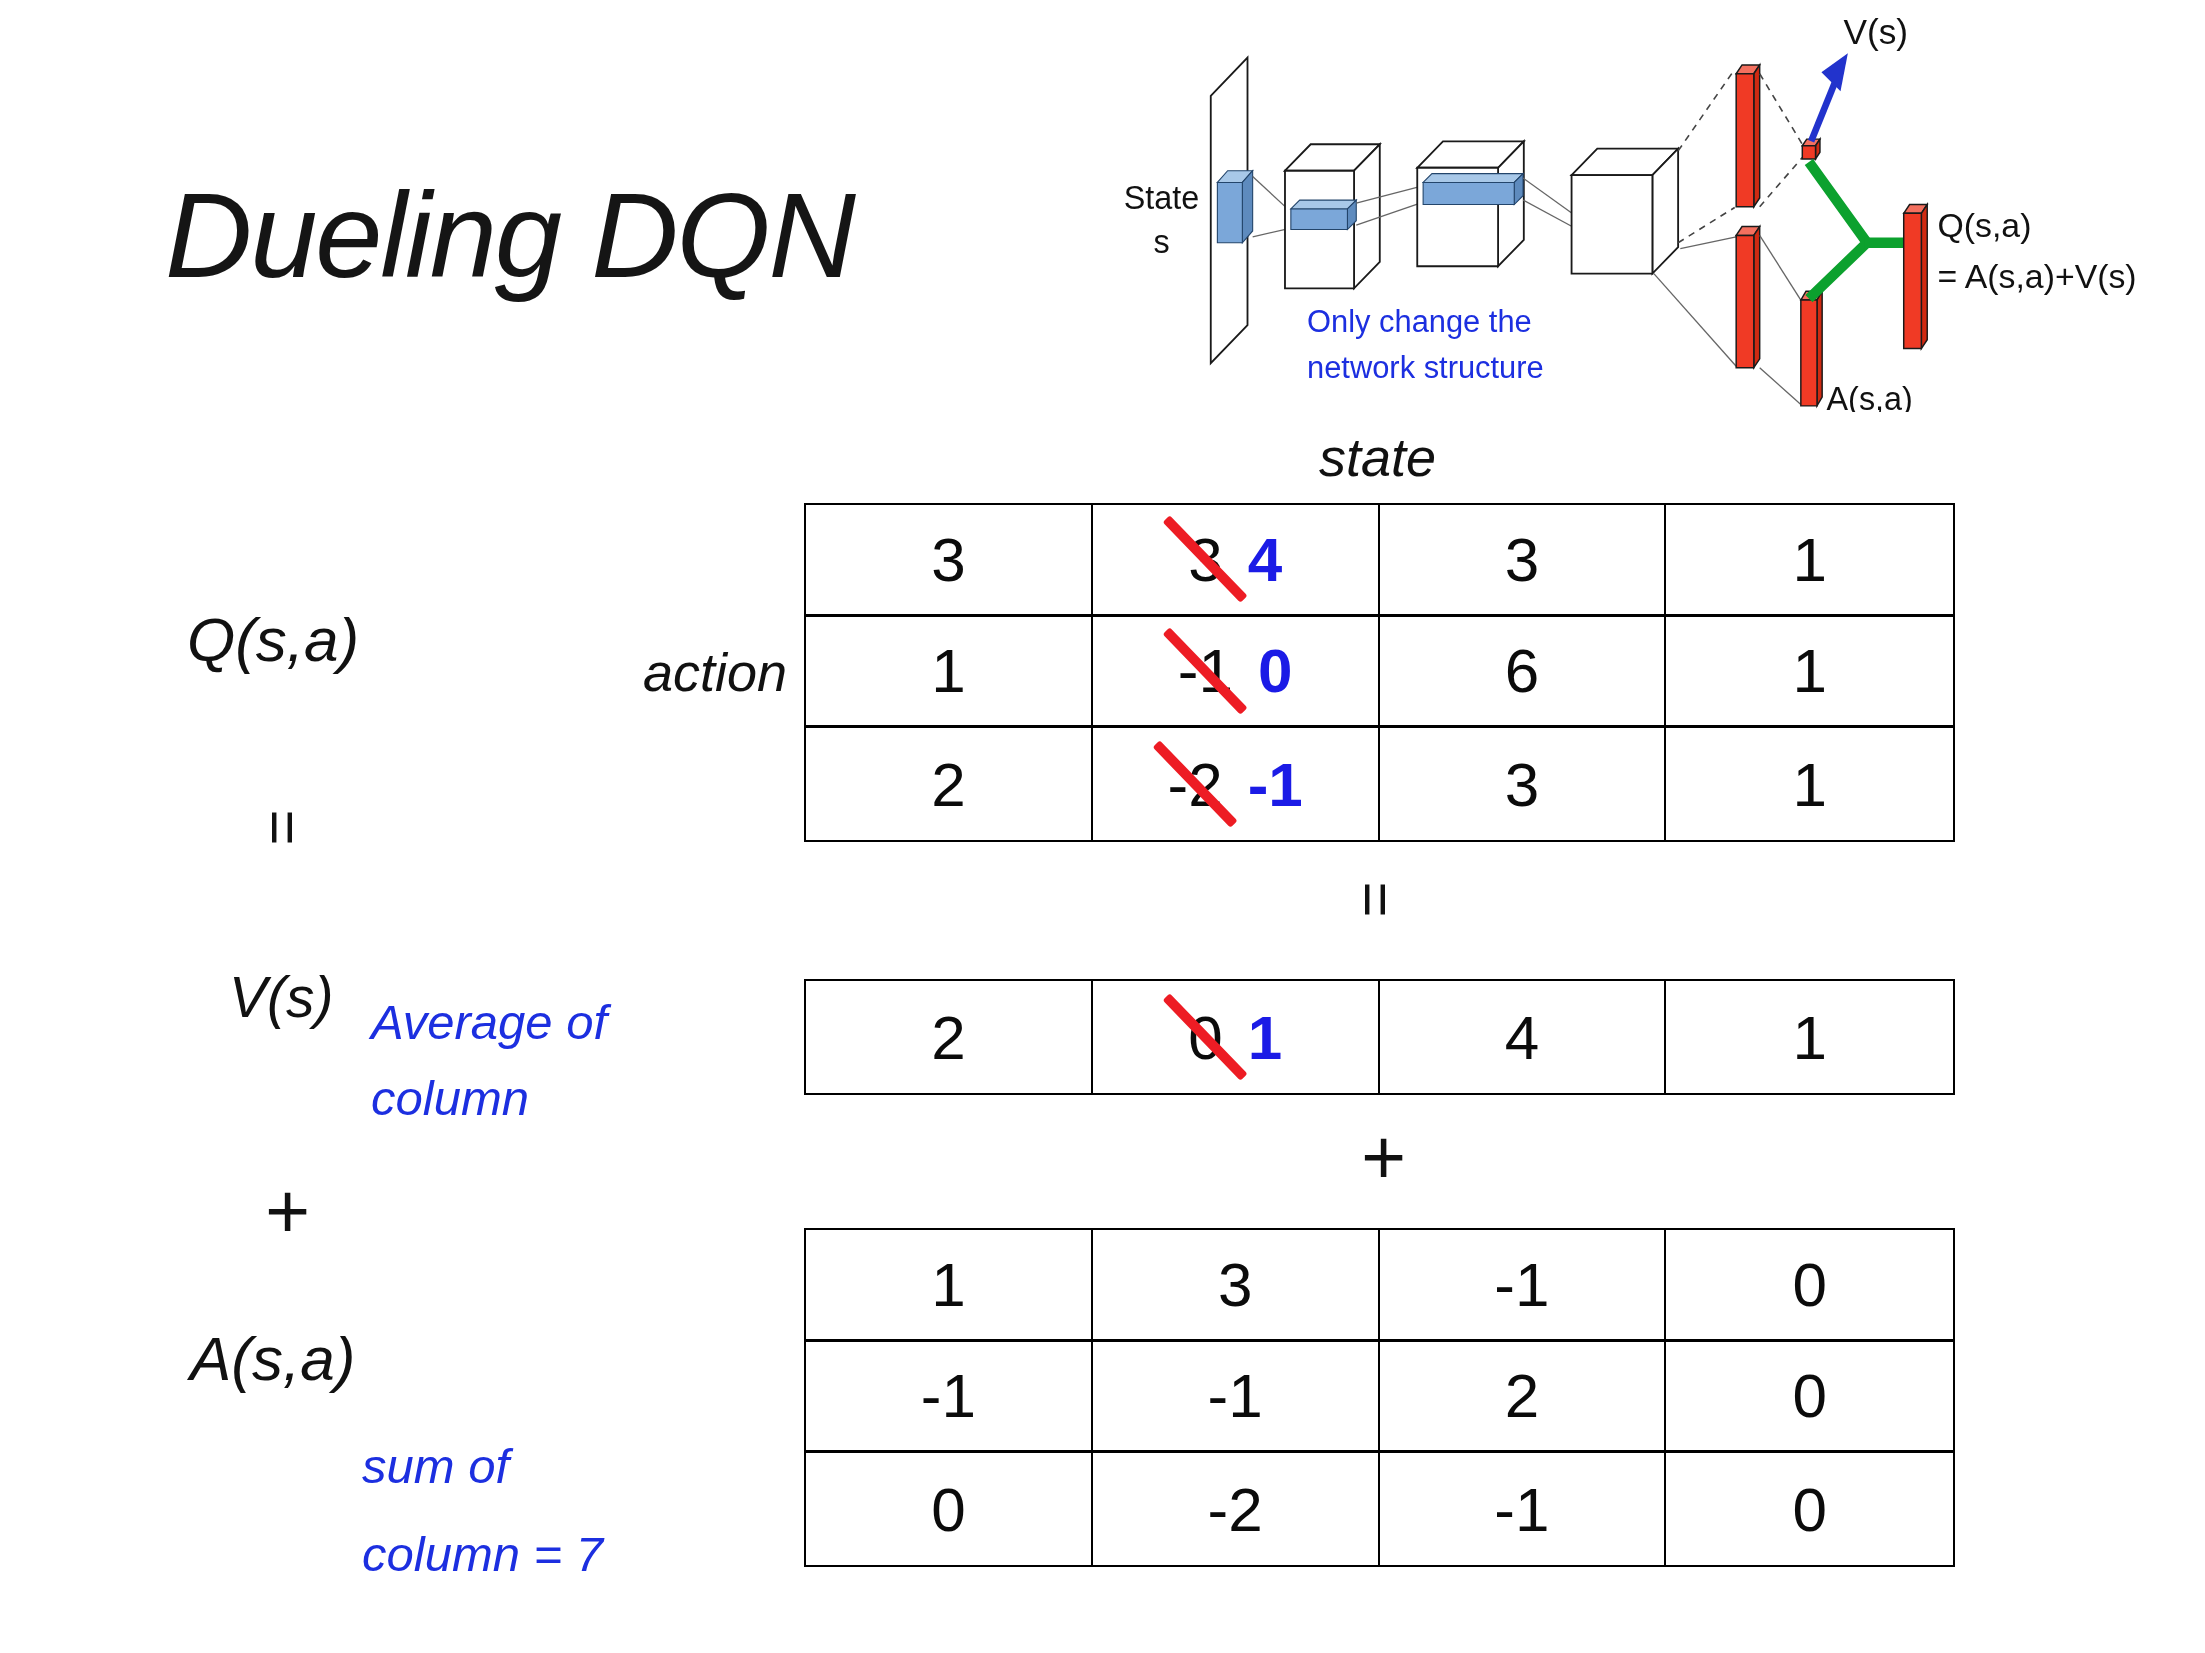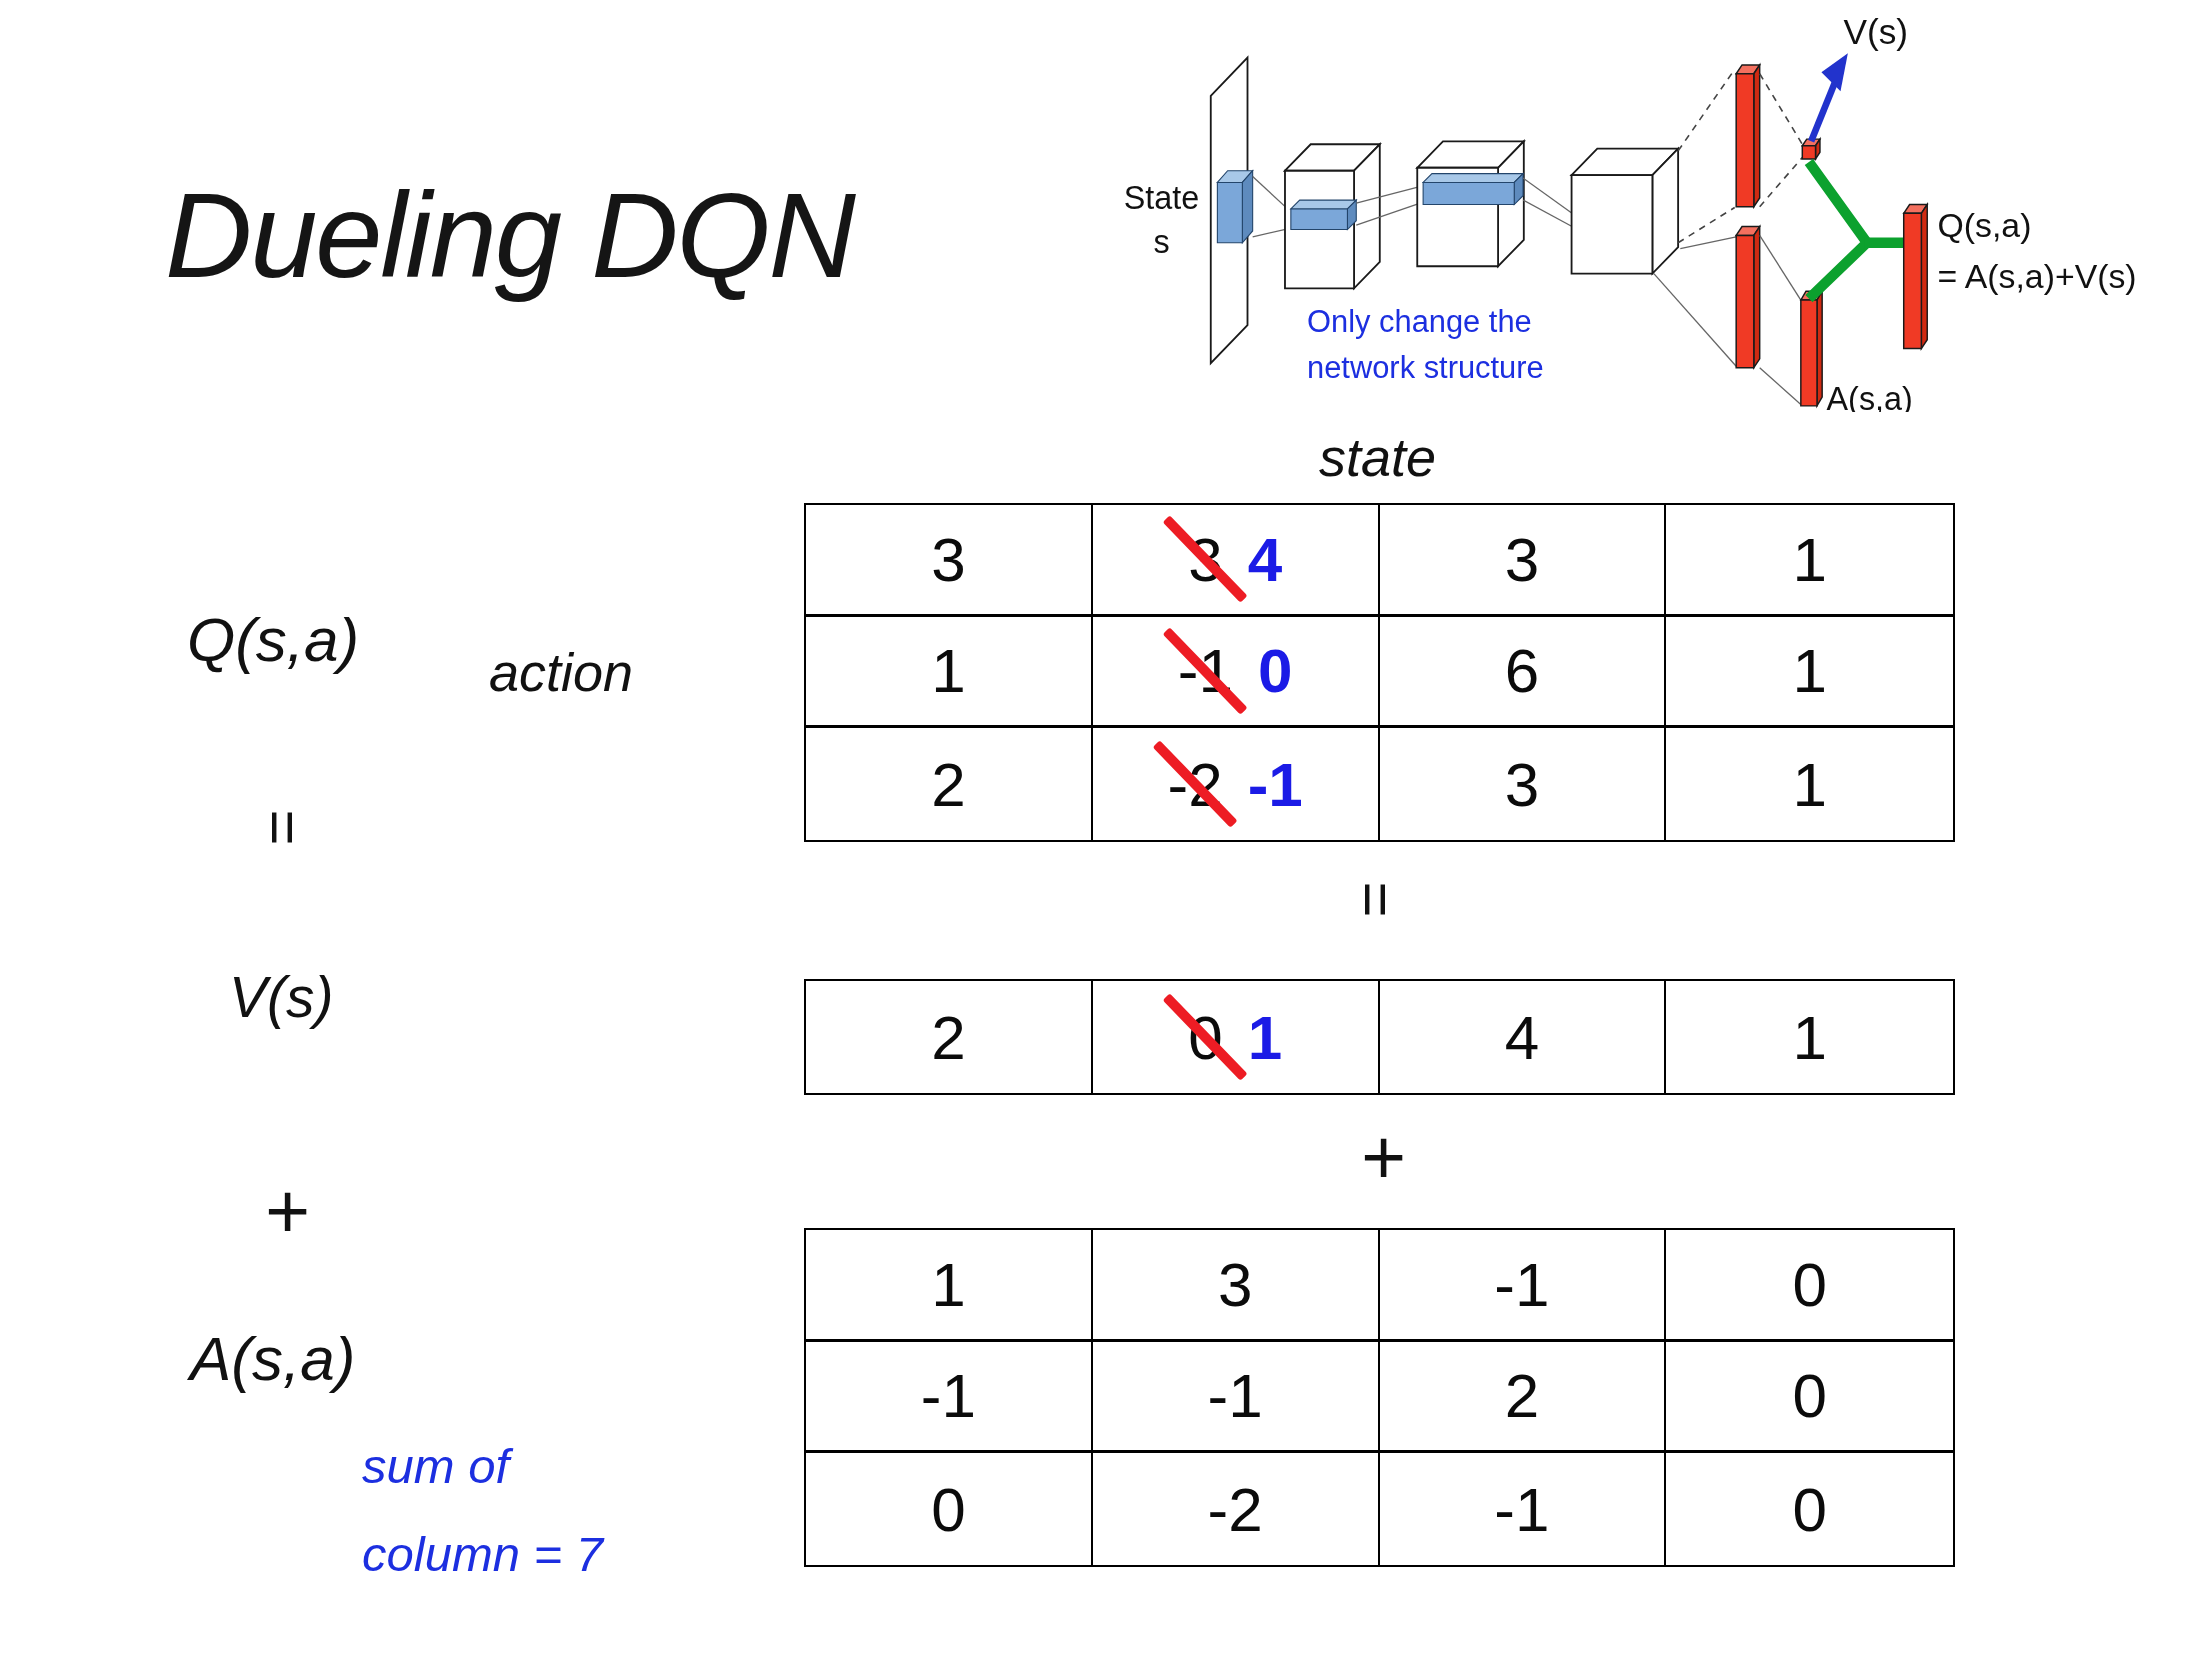--- a/index.html
+++ b/index.html
@@ -136,7 +136,7 @@
   </svg>
 
   <div class="abs lbl" style="left:187px; top:604px; font-size:62px;">Q(s,a)</div>
-  <div class="abs lbl" style="left:489px; top:641px; width:272px; text-align:left; font-size:54px;">action</div>
+  <div class="abs lbl" style="left:515px; top:641px; width:272px; text-align:right; font-size:54px;">action</div>
   <div class="abs sym" style="left:232px; top:775px; font-size:62px;">
       <span class="rot90">=</span>
     </div>

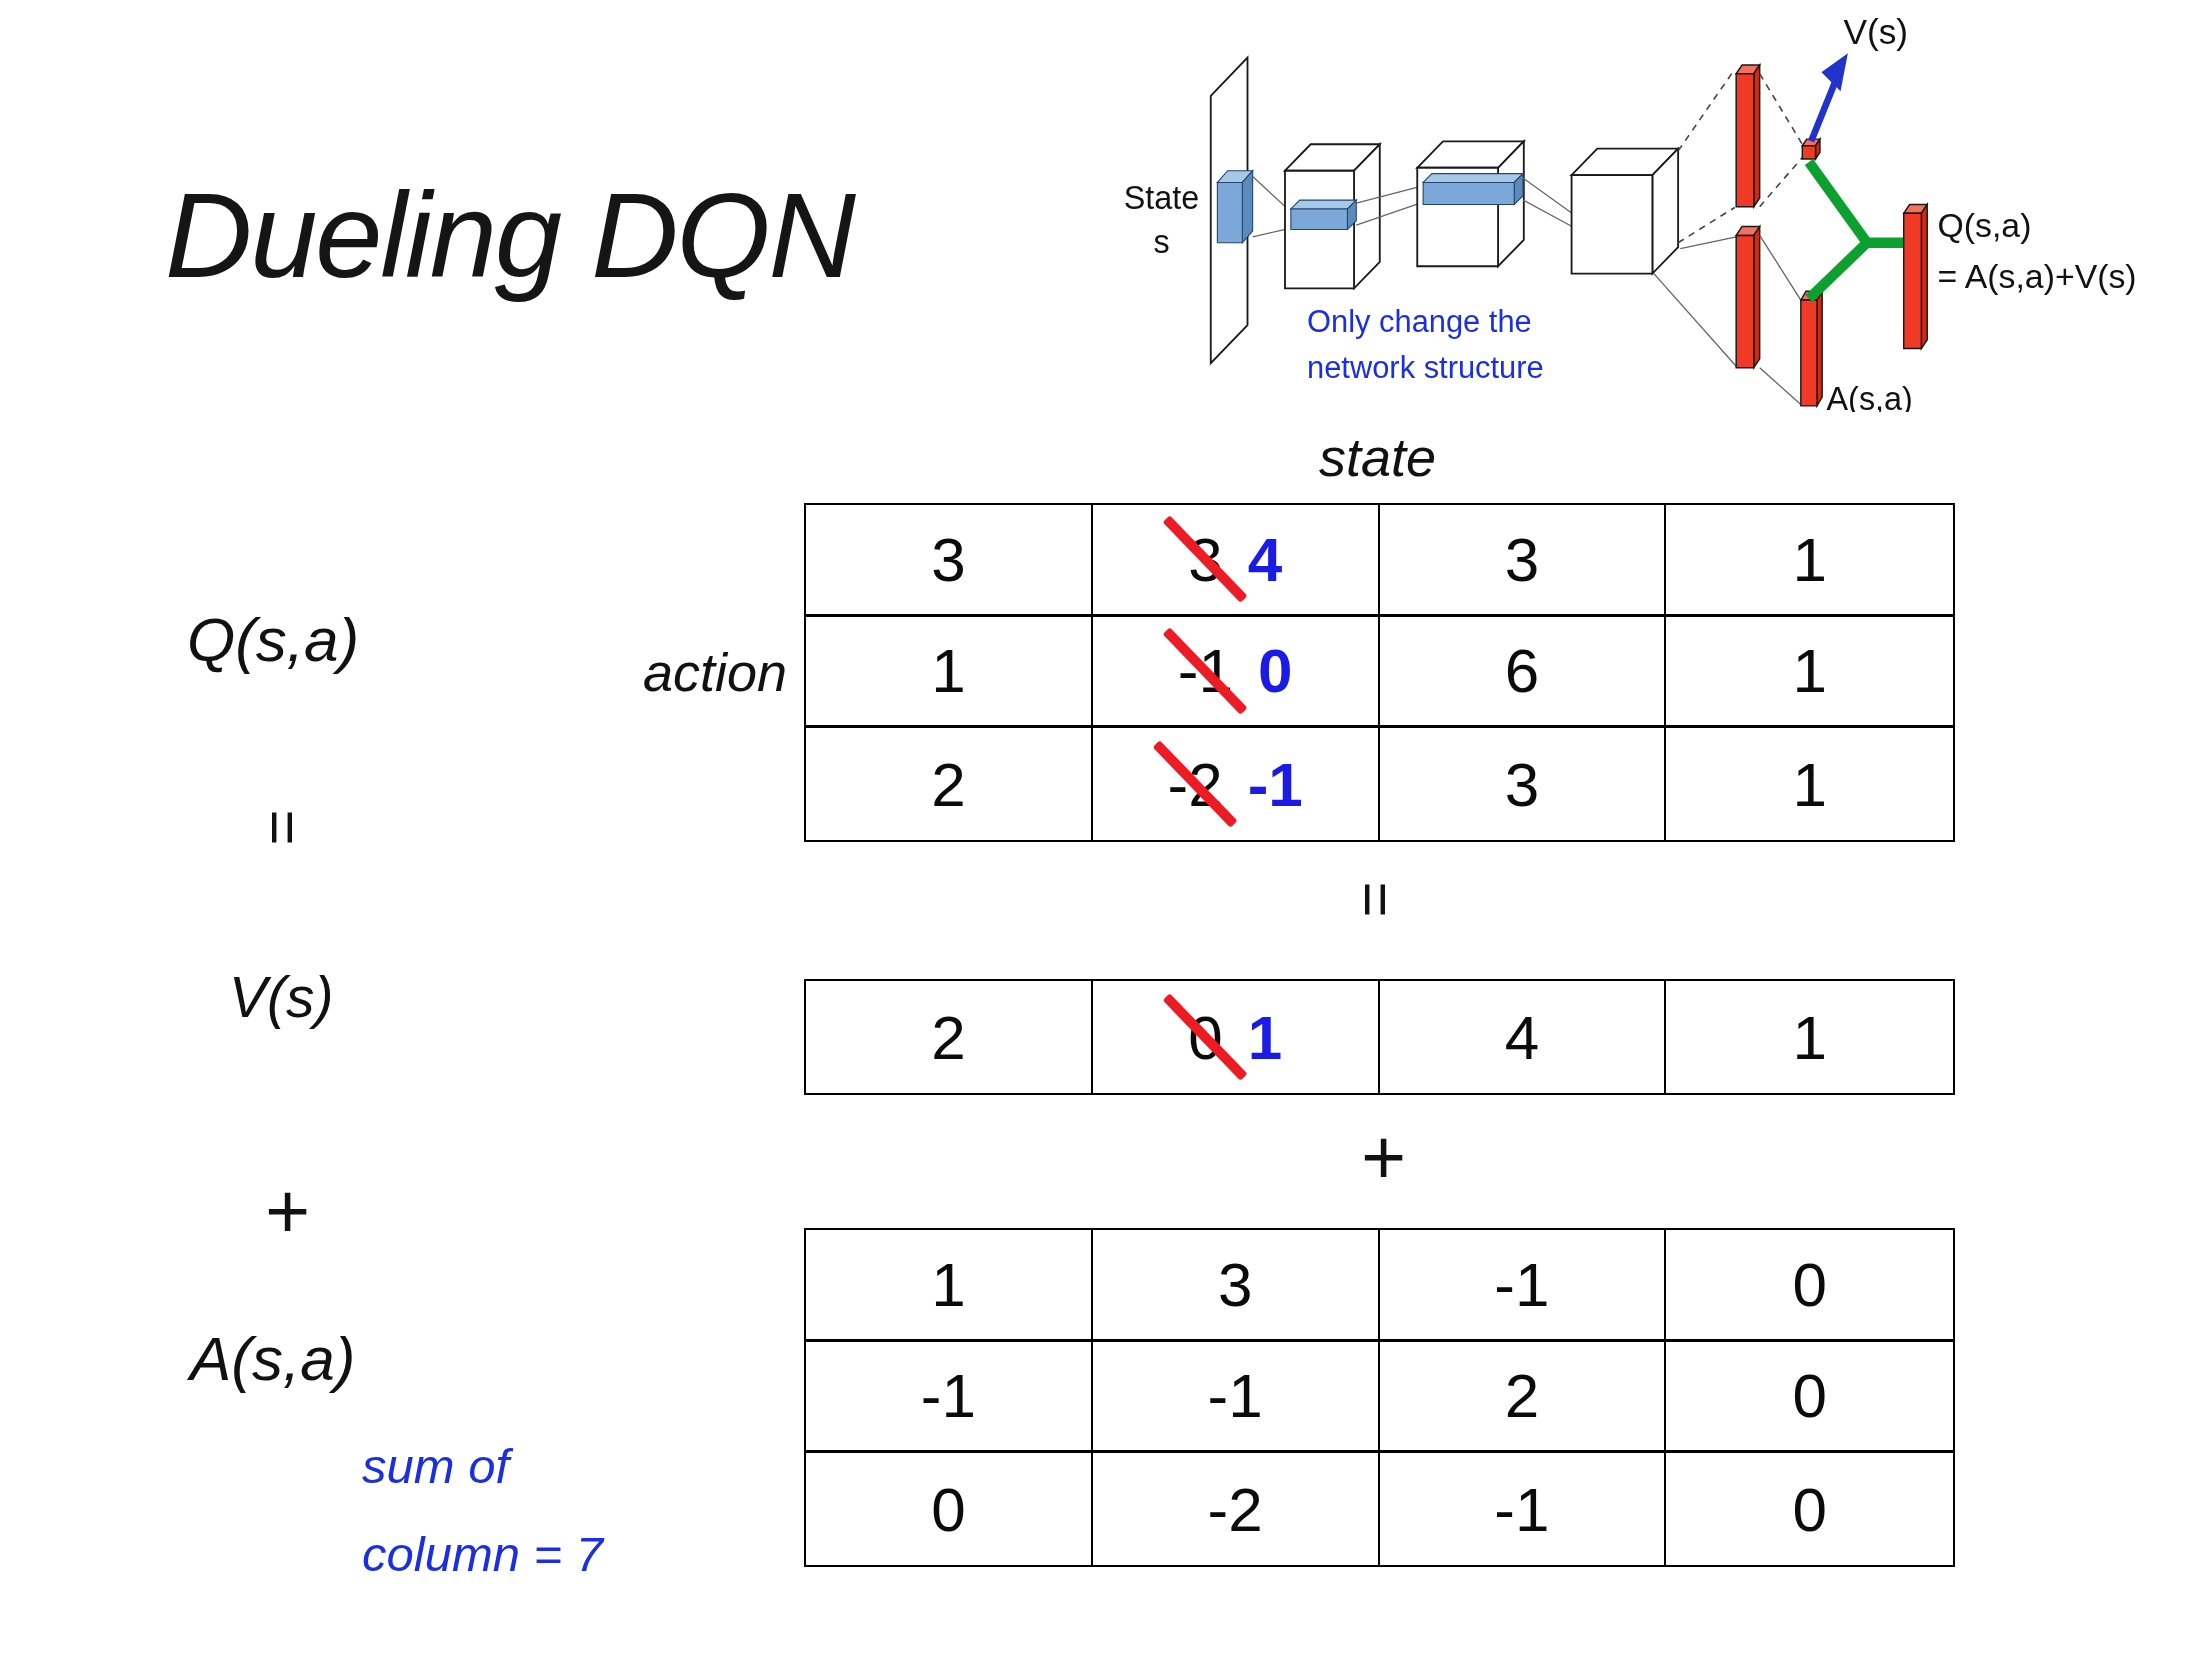--- a/index.html
+++ b/index.html
@@ -141,6 +141,8 @@
       <span class="rot90">=</span>
     </div>
   <div class="abs lbl" style="left:229px; top:964px; font-size:57px;">V(s)</div>
+  <div class="abs note" style="left:371px; top:985px;">Average of
+column</div>
   <div class="abs sym" style="left:235px; top:1160px; font-size:77px;">+</div>
   <div class="abs lbl" style="left:190px; top:1323px; font-size:62px;">A(s,a)</div>
   <div class="abs note" style="left:362px; top:1422px; line-height:1.8;">sum of

